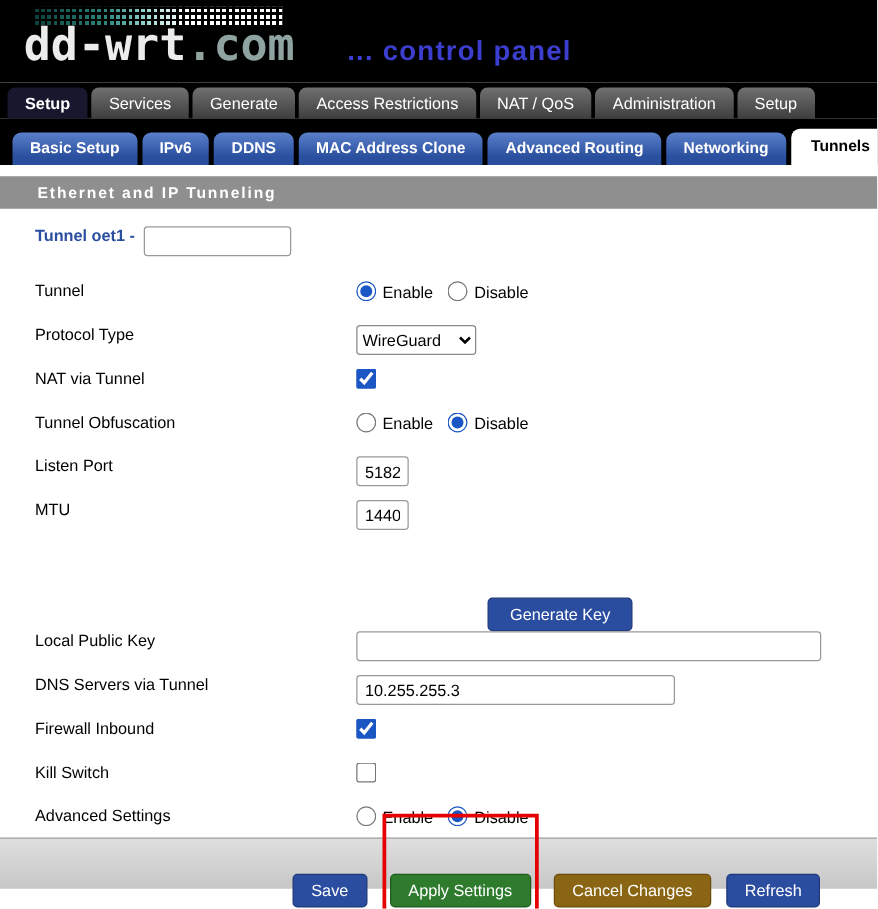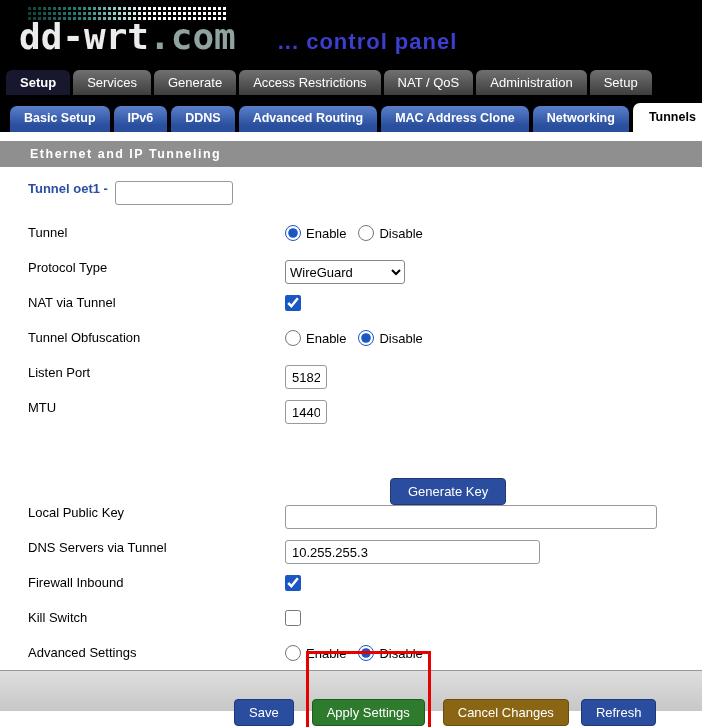--- a/index.html
+++ b/index.html
@@ -237,8 +237,8 @@
     <div class="stab">Basic Setup</div>
     <div class="stab">IPv6</div>
     <div class="stab">DDNS</div>
+    <div class="stab">MAC Address Clone</div>
     <div class="stab">Advanced Routing</div>
-    <div class="stab">MAC Address Clone</div>
     <div class="stab">Networking</div>
     <div class="stab active">Tunnels</div>
   </nav>

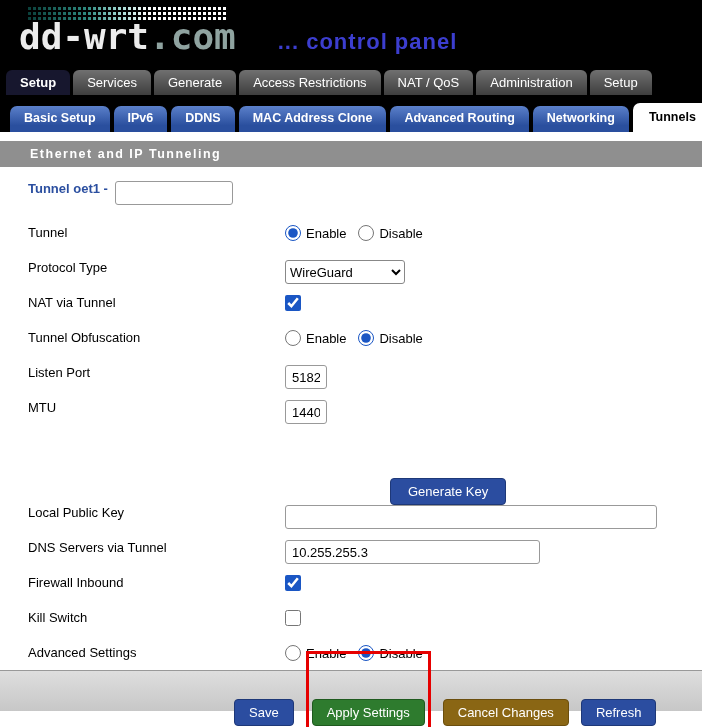--- a/index.html
+++ b/index.html
@@ -156,7 +156,7 @@
 
   .protocol-select {
     height: 24px;
-    width: 120px;
+    width: 96px;
     font-size: 13px;
     font-family: inherit;
     border: 1px solid #888;

